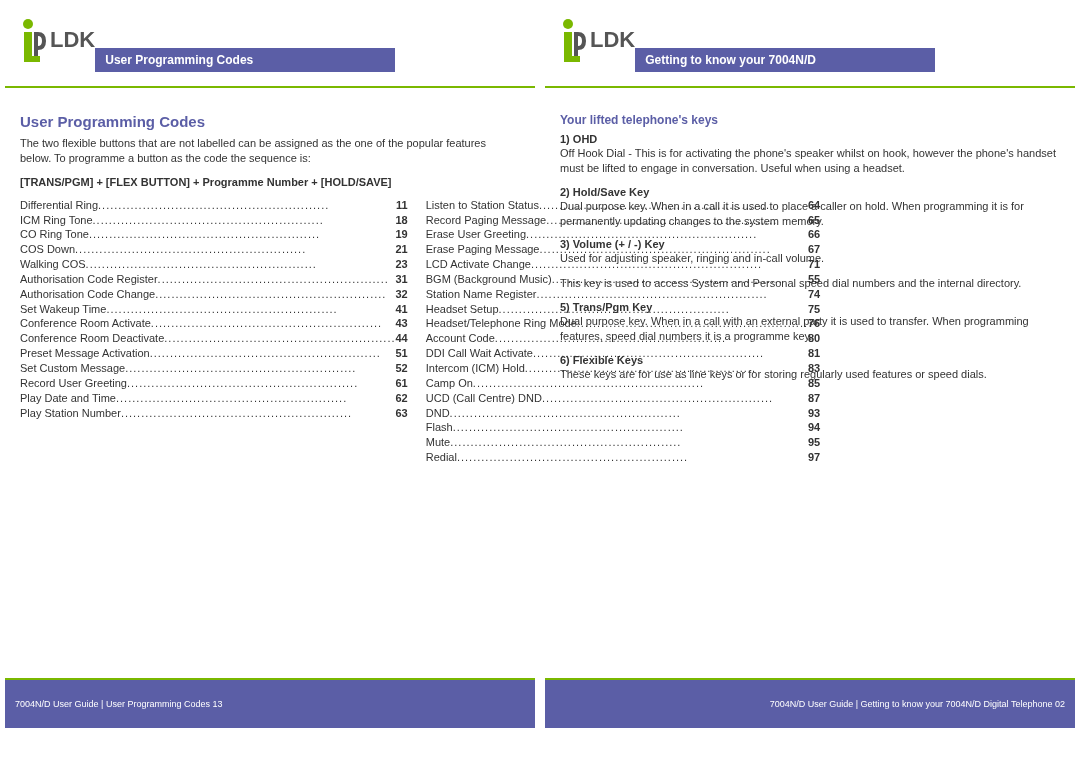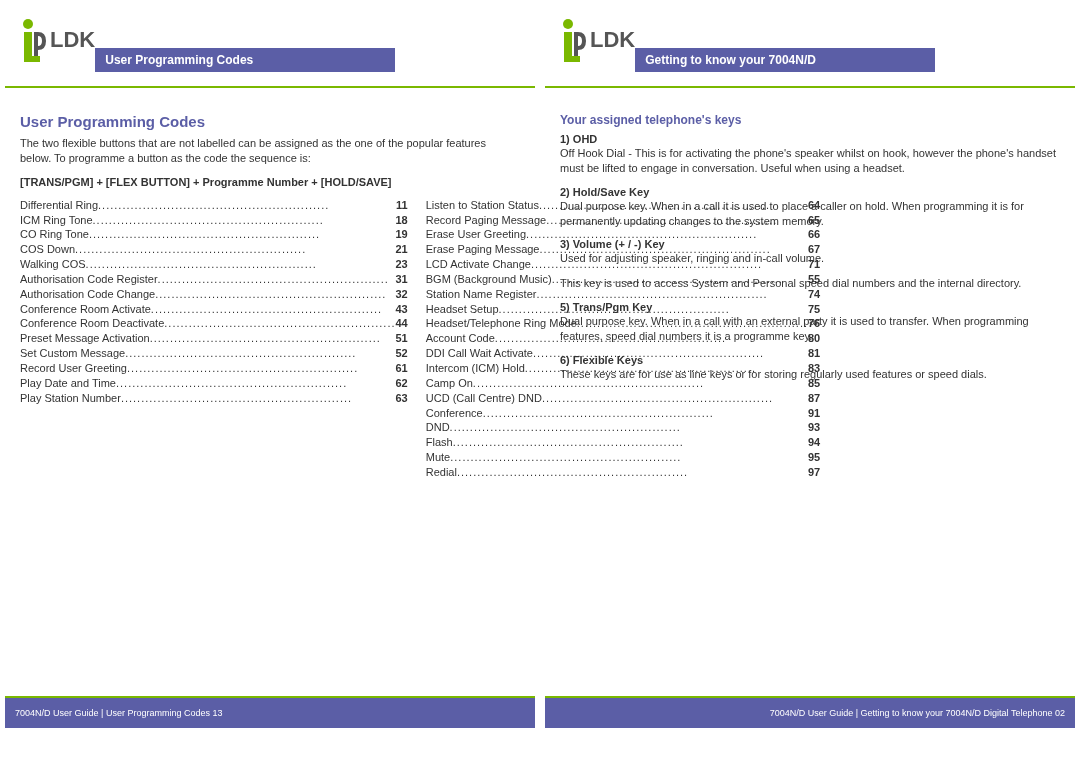--- a/index.html
+++ b/index.html
@@ -337,7 +337,7 @@
   <div class="green-line"></div>
 
   <div class="content">
-    <div class="keys-subtitle">Your assigned telephone's keys</div>
+    <div class="keys-subtitle">Your lifted telephone's keys</div>
     <div id="keys-list">
         <div class="key-block">
           <div class="key-heading">1) OHD</div>

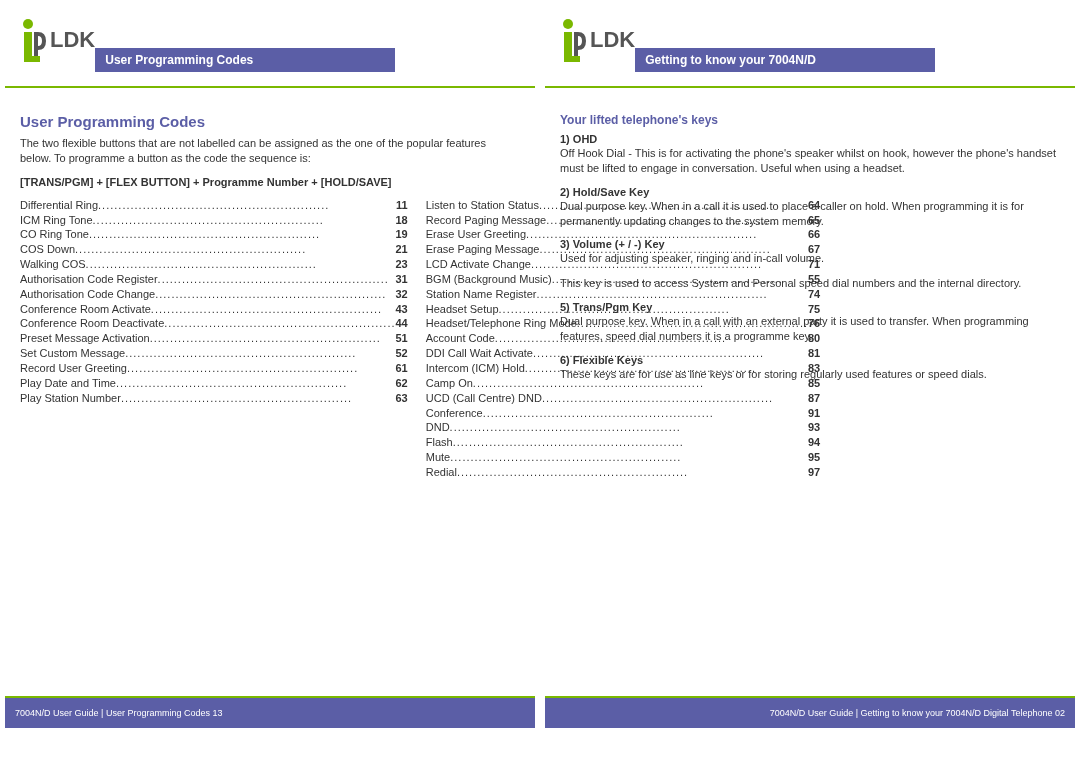--- a/index.html
+++ b/index.html
@@ -177,6 +177,11 @@
             <span class="code-num">32</span>
           </div>
           <div class="code-row">
+            <span class="code-label">Set Wakeup Time</span>
+            <span class="code-dots"></span>
+            <span class="code-num">41</span>
+          </div>
+          <div class="code-row">
             <span class="code-label">Conference Room Activate</span>
             <span class="code-dots"></span>
             <span class="code-num">43</span>

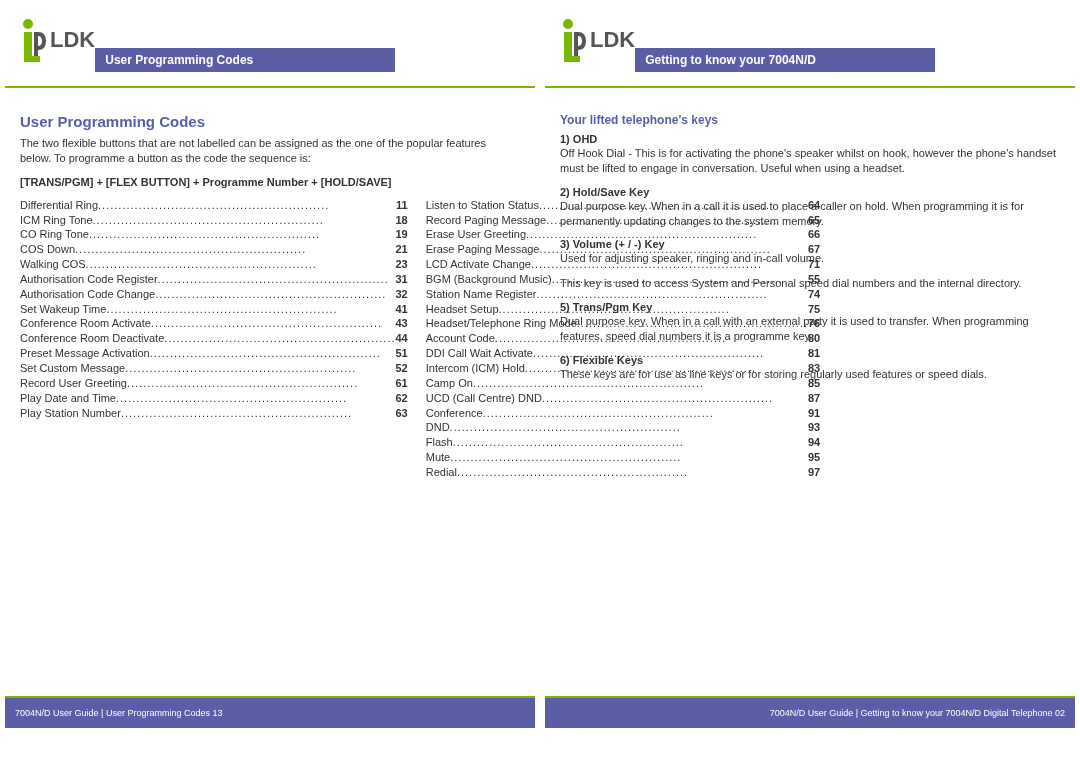--- a/index.html
+++ b/index.html
@@ -289,11 +289,6 @@
             <span class="code-num">87</span>
           </div>
           <div class="code-row">
-            <span class="code-label">Conference</span>
-            <span class="code-dots"></span>
-            <span class="code-num">91</span>
-          </div>
-          <div class="code-row">
             <span class="code-label">DND</span>
             <span class="code-dots"></span>
             <span class="code-num">93</span>

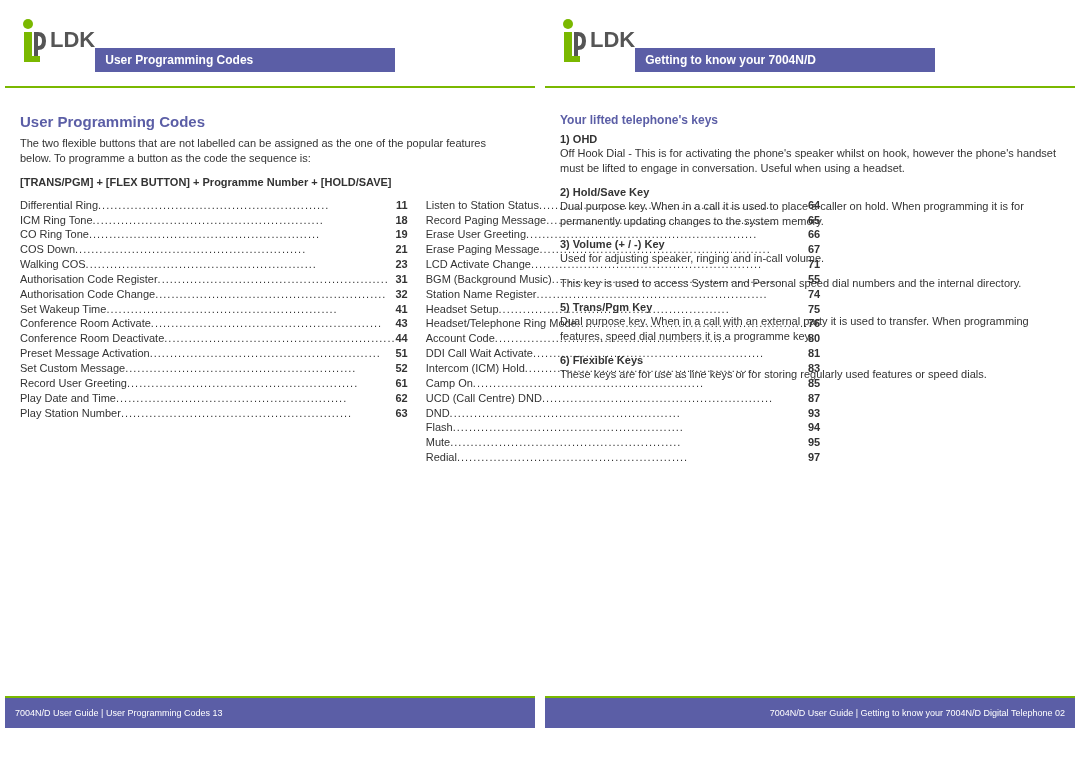--- a/index.html
+++ b/index.html
@@ -110,7 +110,7 @@
     background: #5b5ea6;
     color: #fff;
     font-size: 9px;
-    padding: 10px 10px;
+    padding: 19px 10px;
   }
   .page-right .footer-bar { text-align: right; }
 </style>

